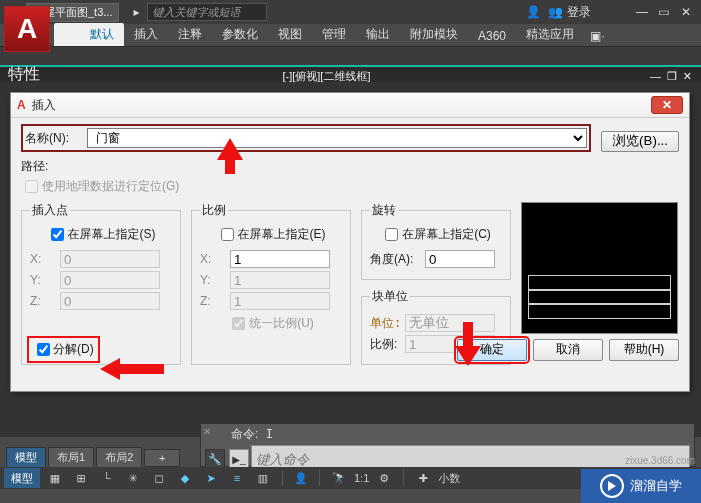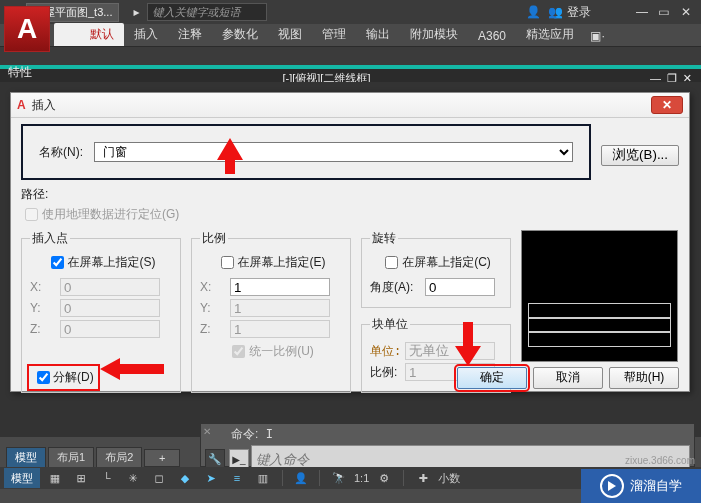--- a/index.html
+++ b/index.html
@@ -101,7 +101,7 @@
   }
   .ribbon-tabs .tab.active{
     background:#f0f0f0;
-    color:#b91c1c;
+    color:#0369a1;
     border-top-left-radius:2px;
     border-top-right-radius:2px;
     padding-left:36px;

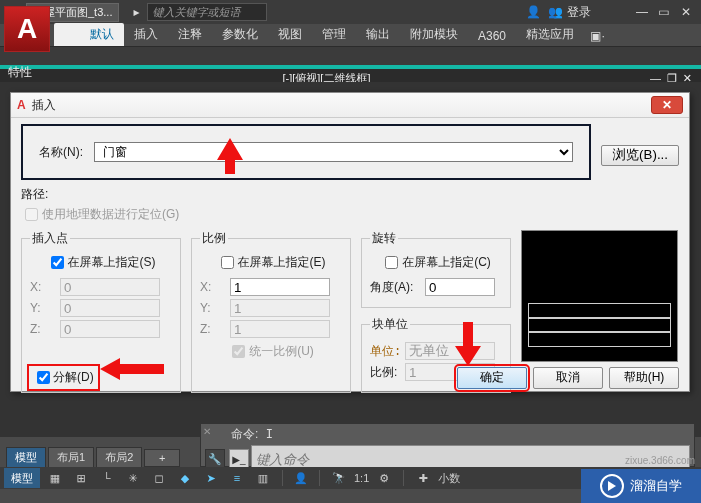--- a/index.html
+++ b/index.html
@@ -361,7 +361,7 @@
   .properties-label{
     position:absolute;
     top:64px;left:8px;
-    color:#eee;font-size:12px;
+    color:#eee;font-size:16px;
   }
 
   fieldset { margin:0; }

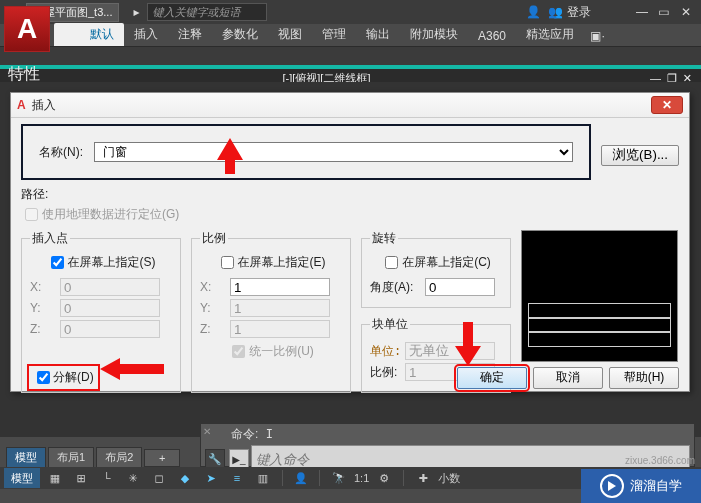--- a/index.html
+++ b/index.html
@@ -116,7 +116,7 @@
     height:18px;
     padding:0 6px;
     font-size:11px;
-    border-top:4px solid #14b8a6;
+    border-top:2px solid #14b8a6;
   }
   .sub-titlebar .bracket{flex:1;text-align:center;}
   .sub-titlebar .winctl{margin:0 3px;}

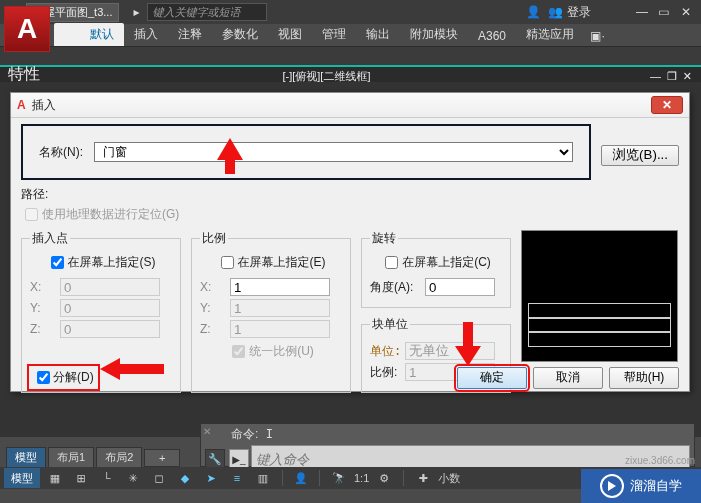--- a/index.html
+++ b/index.html
@@ -165,9 +165,10 @@
   .row-name{
     display:flex;
     align-items:center;
-    border:2px solid #0f172a;
-    padding:16px;
+    border:2px solid #7f1d1d;
+    padding:2px;
     margin-bottom:6px;
+    gap:7px;
   }
   .row-name .lbl{width:55px;}
   .row-name select.name-select{

